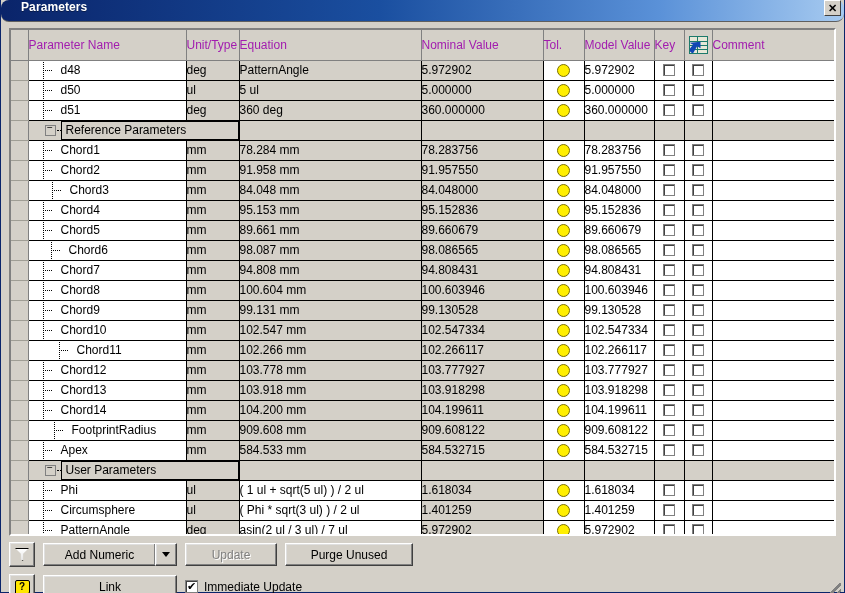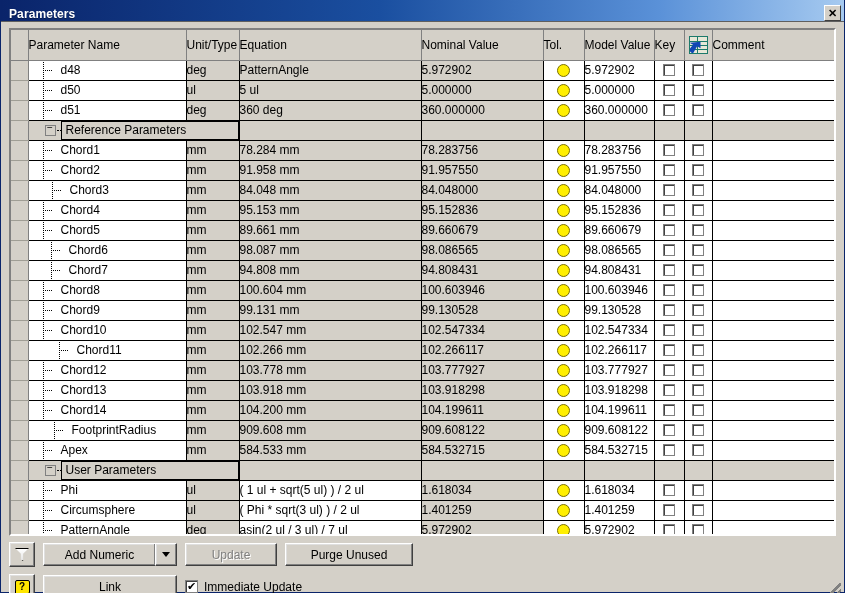--- a/index.html
+++ b/index.html
@@ -23,9 +23,10 @@
   .titlebar {
     height: 22px; flex: 0 0 22px;
     background: linear-gradient(to right, #0a246a 0%, #1a4fa0 45%, #5a91d8 78%, #a6caf0 100%);
-    display: flex; align-items: flex-end;
-    padding: 0 3px 0 8px;
+    display: flex; align-items: flex-start;
+    padding: 0 3px 0 20px;
     border-bottom: 1px solid #5f5f5f;
+    border-radius: 8px;
   }
   .title-text {
     color: #ffffff; font-weight: bold; font-size: 12px;

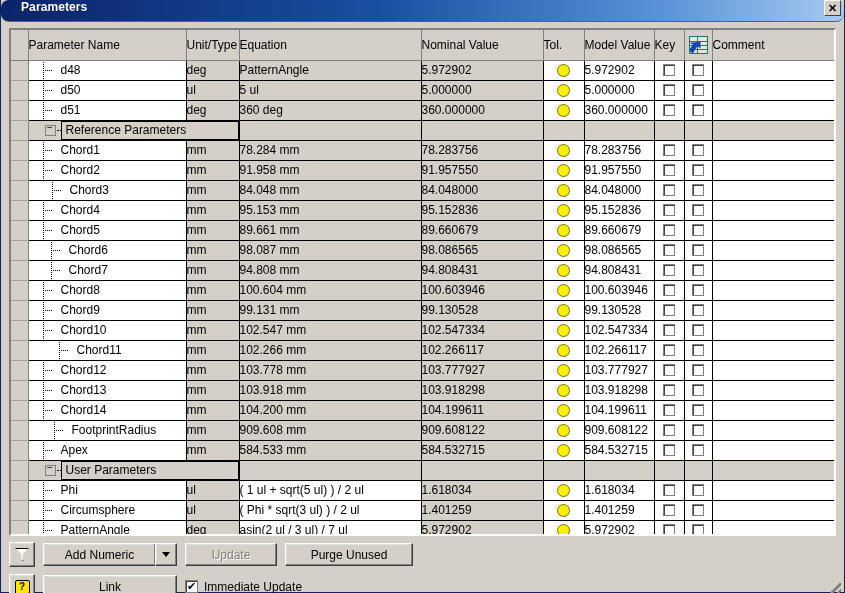--- a/index.html
+++ b/index.html
@@ -60,7 +60,7 @@
     background: #d4d0c8;
     border-right: 1px solid #808080;
     border-bottom: 1px solid #808080;
-    font-weight: normal; font-size: 12px; color: #000000;
+    font-weight: normal; font-size: 12px; color: #a21caf;
     text-align: left; padding-left: 5px;
     vertical-align: middle; white-space: nowrap;
   }

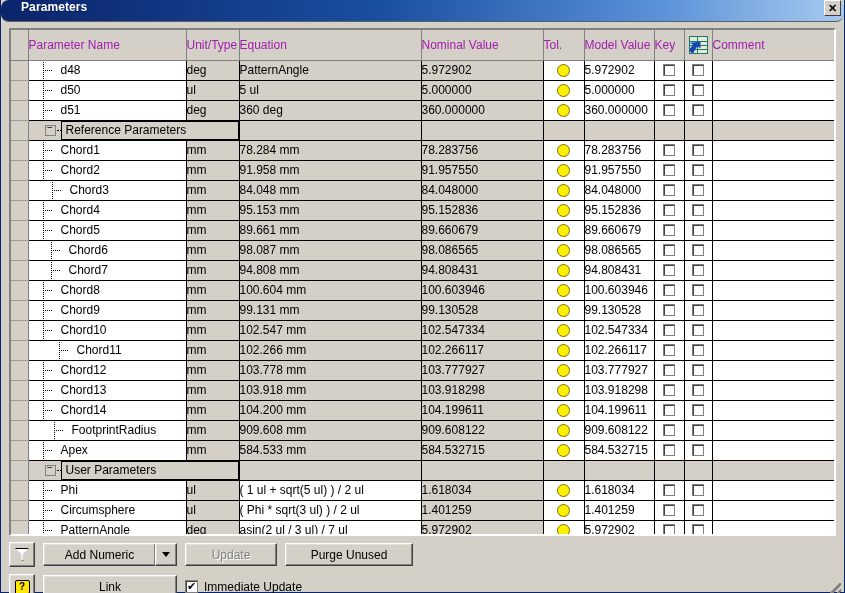--- a/index.html
+++ b/index.html
@@ -560,7 +560,7 @@
             </tr>
             <tr>
               <td class="rowhdr"></td>
-              <td class="white" style="padding-left:8px">
+              <td class="white" style="padding-left:0">
                 <div class="namecell">
                   <div class="indent"></div>
                   <span class="nametext">Chord7</span>

